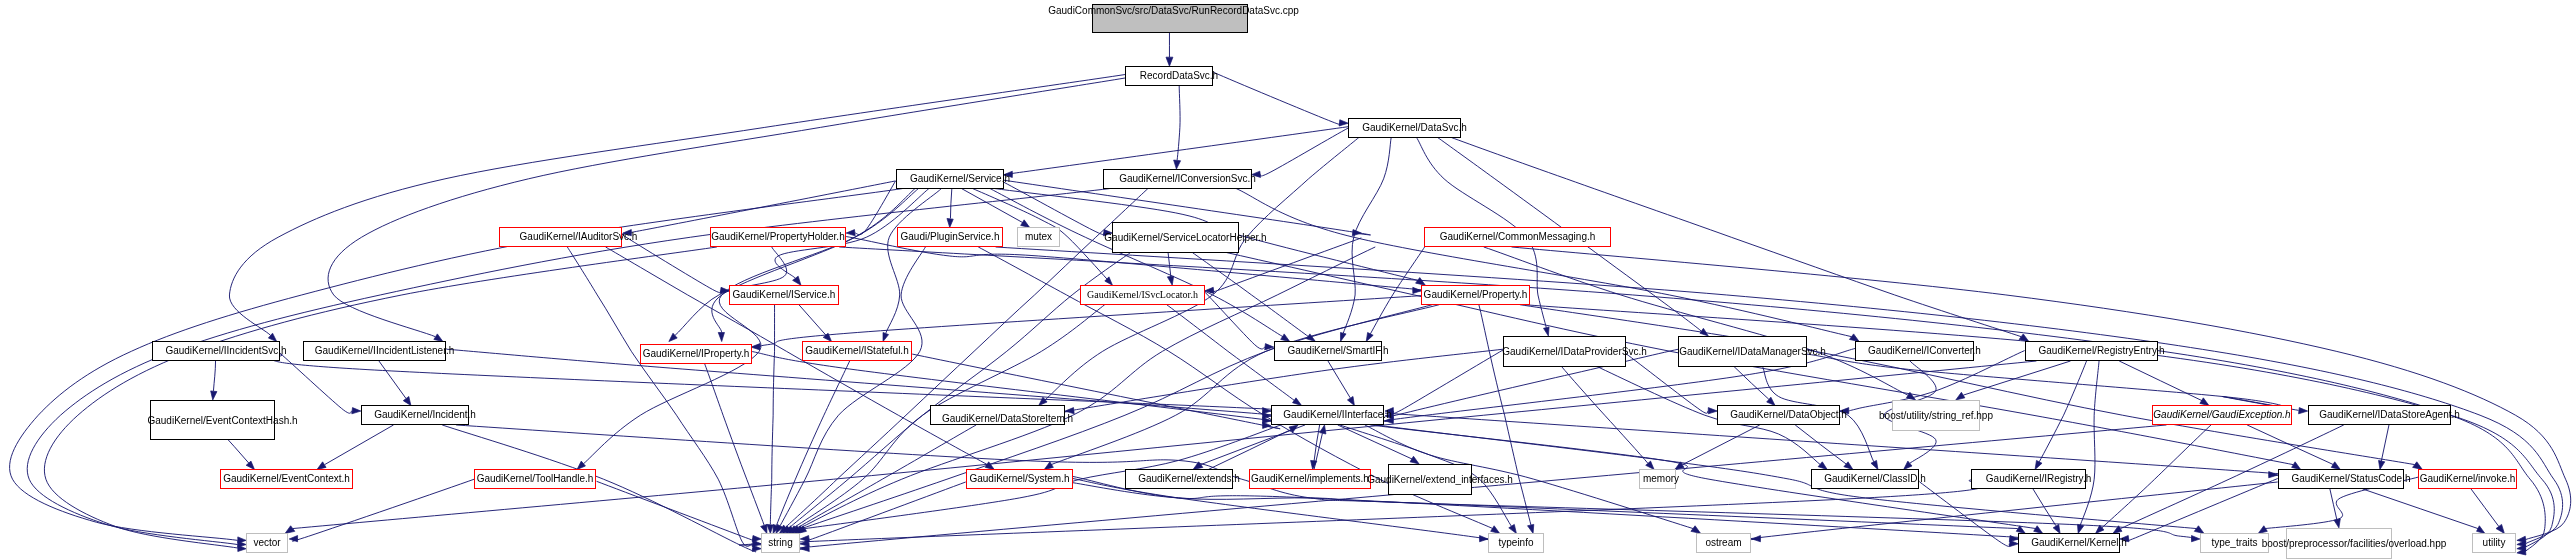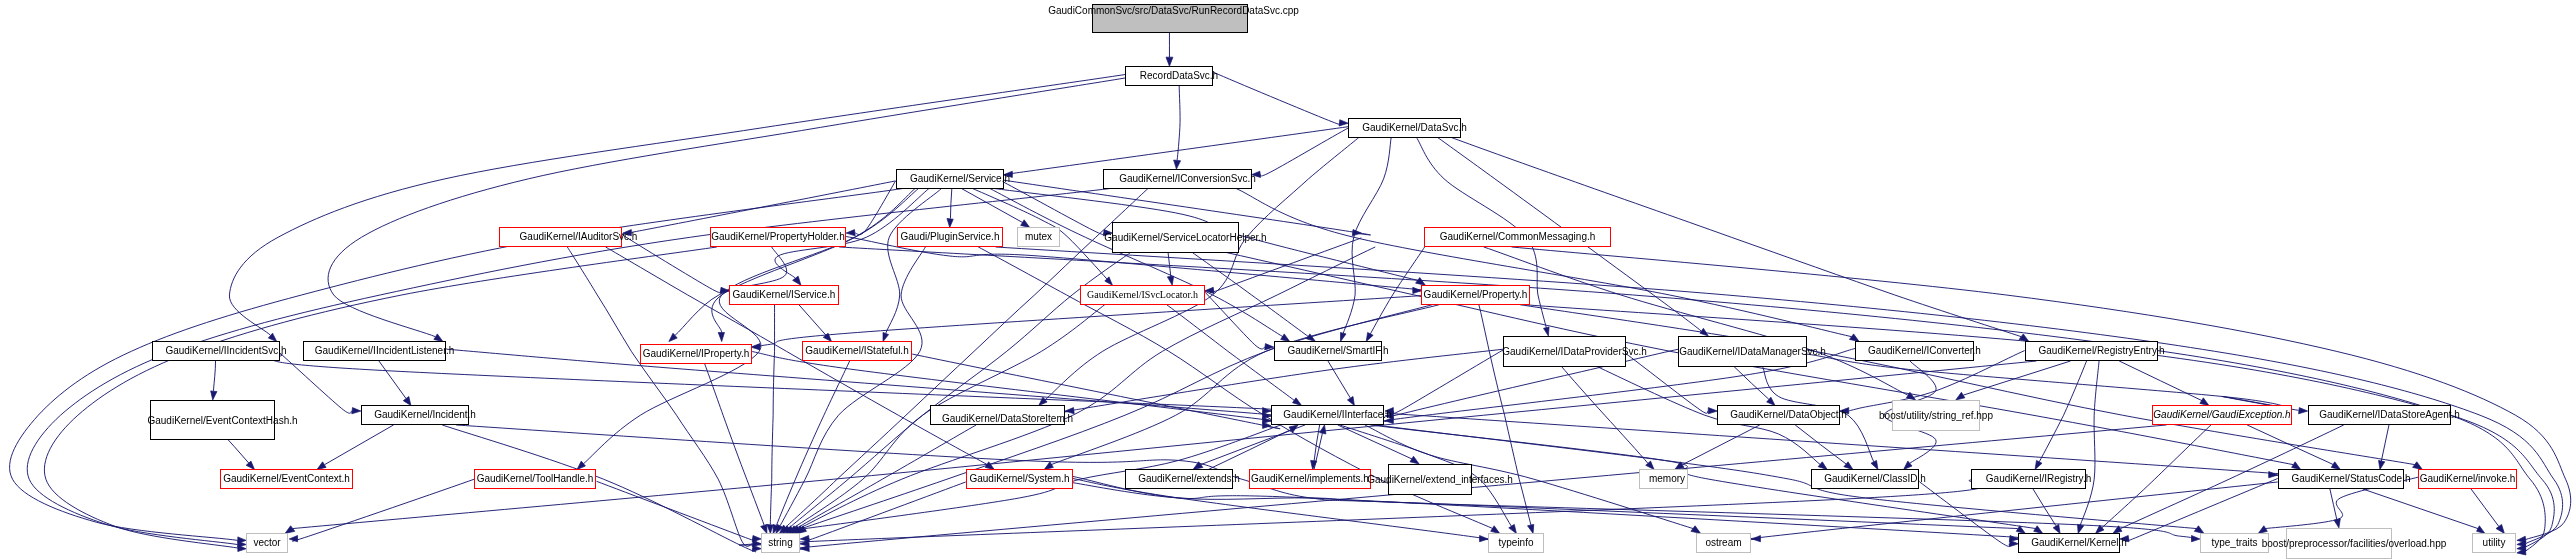--- a/index.html
+++ b/index.html
@@ -557,7 +557,7 @@
 <div class="node nb" style="left:1125px;top:469px;width:108px;height:19.5px;"><span class="nl">GaudiKernel/extends.h</span></div>
 <div class="node nr" style="left:1249px;top:469px;width:122px;height:19.5px;"><span class="nl">GaudiKernel/implements.h</span></div>
 <div class="node nb" style="left:1388px;top:464px;width:84px;height:31px;"><span class="nl">GaudiKernel/extend</span><span class="nl">_interfaces.h</span></div>
-<div class="node ng" style="left:1639px;top:469px;width:49px;height:19.5px;padding-left:7px;"><span class="nl">memory</span></div>
+<div class="node ng" style="left:1639px;top:469px;width:37px;height:19.5px;padding-left:7px;"><span class="nl">memory</span></div>
 <div class="node nb" style="left:1811px;top:469px;width:108px;height:19.5px;"><span class="nl">GaudiKernel/ClassID.h</span></div>
 <div class="node nb" style="left:1971px;top:469px;width:115px;height:19.5px;"><span class="nl">GaudiKernel/IRegistry.h</span></div>
 <div class="node nb" style="left:2278px;top:469px;width:126px;height:19.5px;"><span class="nl">GaudiKernel/StatusCode.h</span></div>

